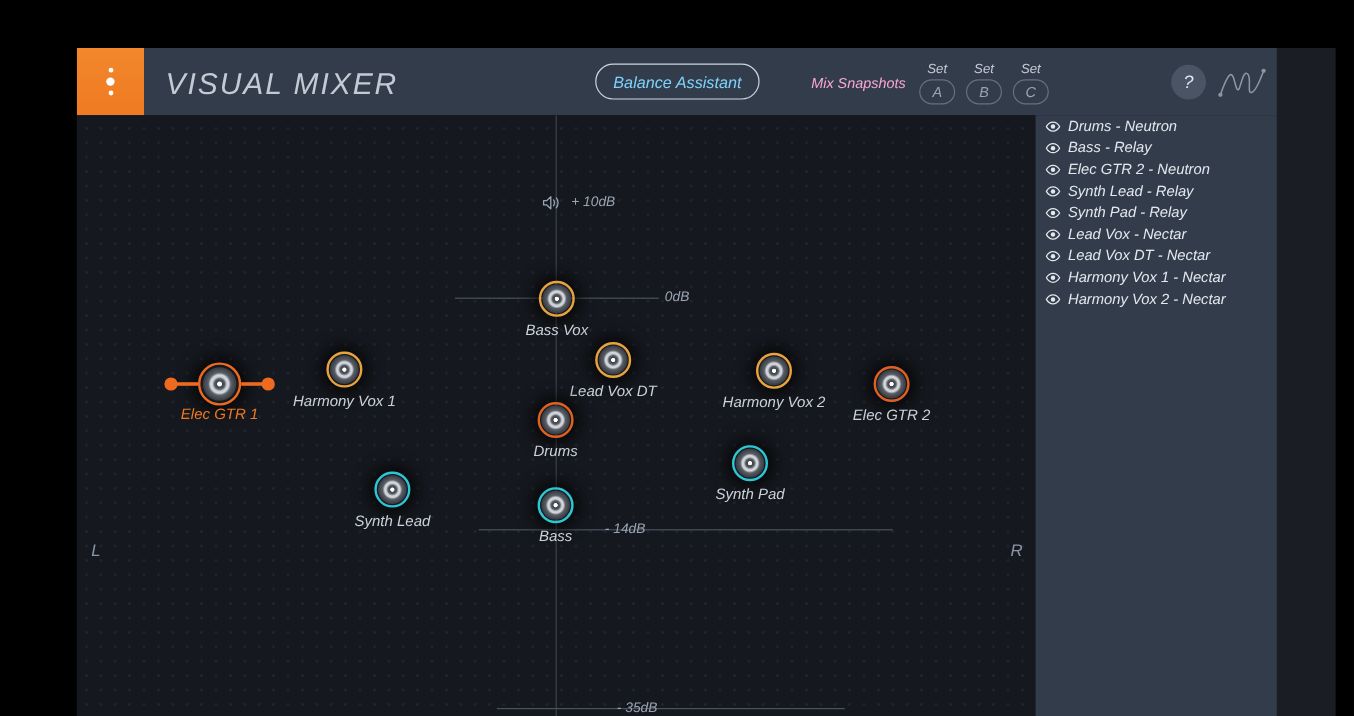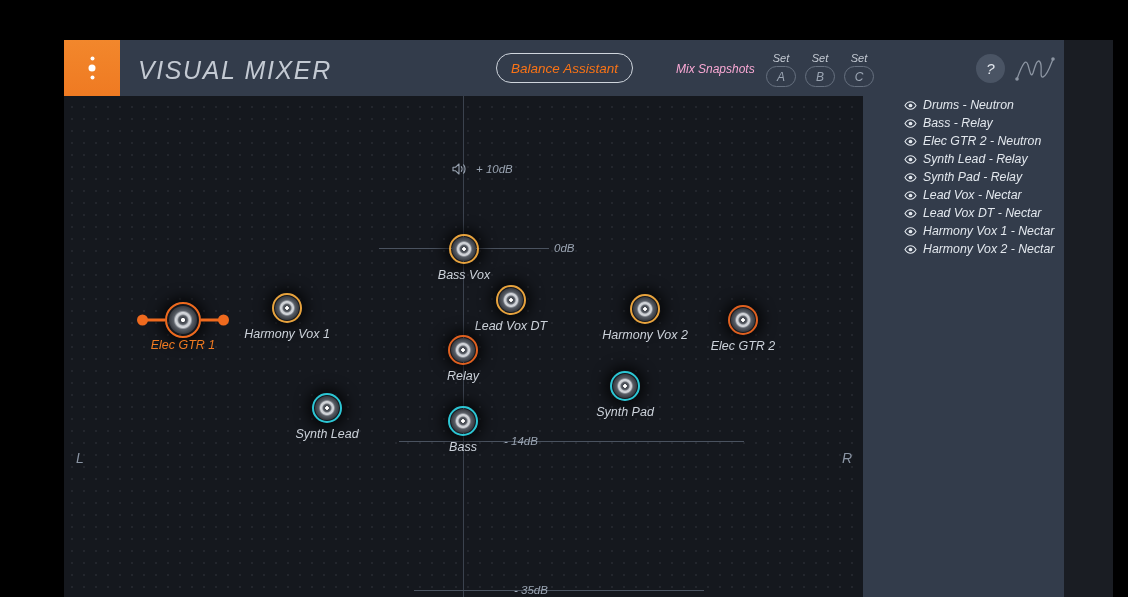--- a/index.html
+++ b/index.html
@@ -21,7 +21,7 @@
      color:#c4cad3;font-weight:400;}
 
   .balance-btn{position:absolute;left:432px;top:13px;width:137px;height:30px;
-     border:1.5px solid #cfd5dd;border-radius:15px;color:#f97316;font-size:13.5px;
+     border:1.5px solid #cfd5dd;border-radius:15px;color:#7dd3fc;font-size:13.5px;
      display:flex;align-items:center;justify-content:center;box-sizing:border-box;cursor:pointer;}
 
   .snap-label{position:absolute;left:612px;top:22px;font-size:12px;color:#f9a8d4;}

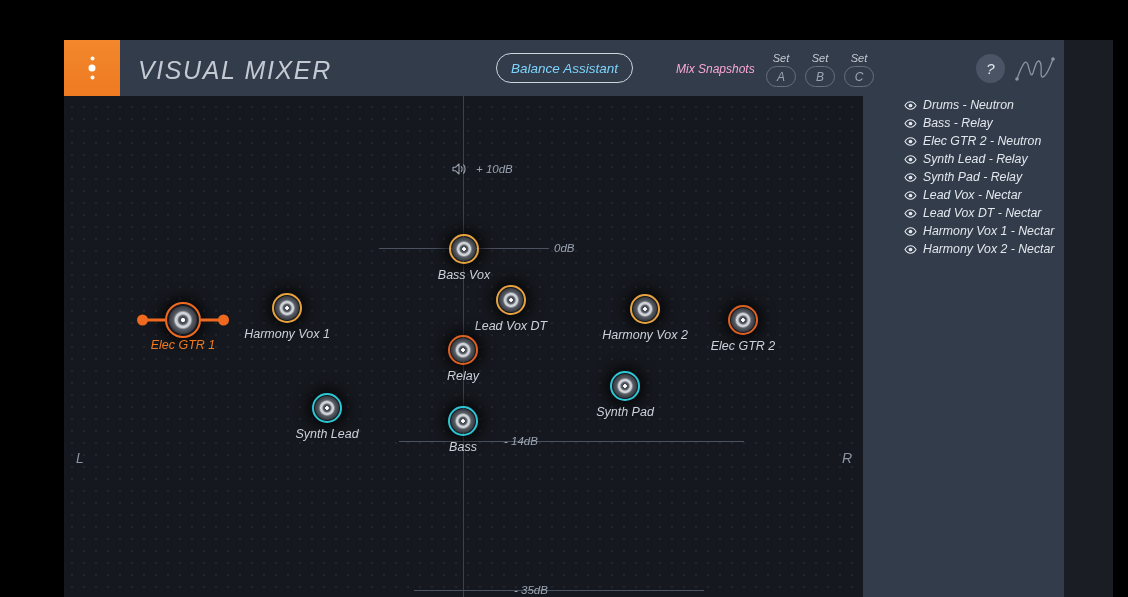--- a/index.html
+++ b/index.html
@@ -86,7 +86,7 @@
 
   
   .sidebar{position:absolute;left:799px;top:56px;width:201px;height:501px;background:#333c4b;}
-  .trow{position:relative;height:18px;display:flex;align-items:center;padding-left:8px;cursor:pointer;margin-left:33px;}
+  .trow{position:relative;height:18px;display:flex;align-items:center;padding-left:8px;cursor:pointer;}
   .trow.active{background:#4d586a;}
   .eye{width:13px;height:13px;margin-right:6px;flex:none;}
   .tname{font-size:12.3px;color:#e3e8ee;white-space:nowrap;}

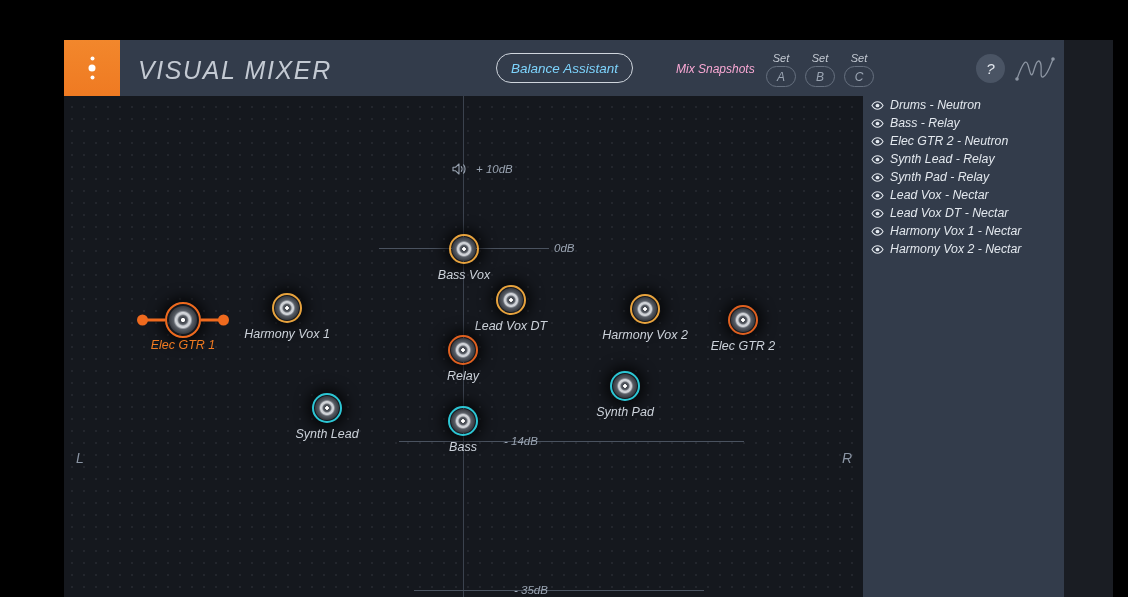--- a/index.html
+++ b/index.html
@@ -202,7 +202,7 @@
             <div class="inner"></div>
             <div class="ring" style="border-color:#e0601f"></div>
           </div>
-          <div class="lbl">Relay</div>
+          <div class="lbl">Drums</div>
         </div>
         <div class="node" style="left: 561px; top: 290px;">
           <div class="ball">

